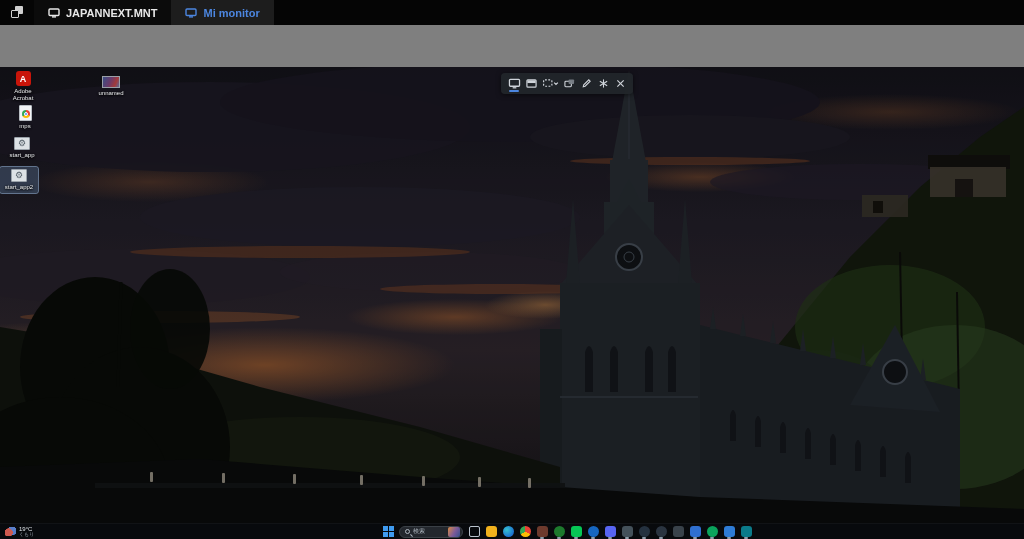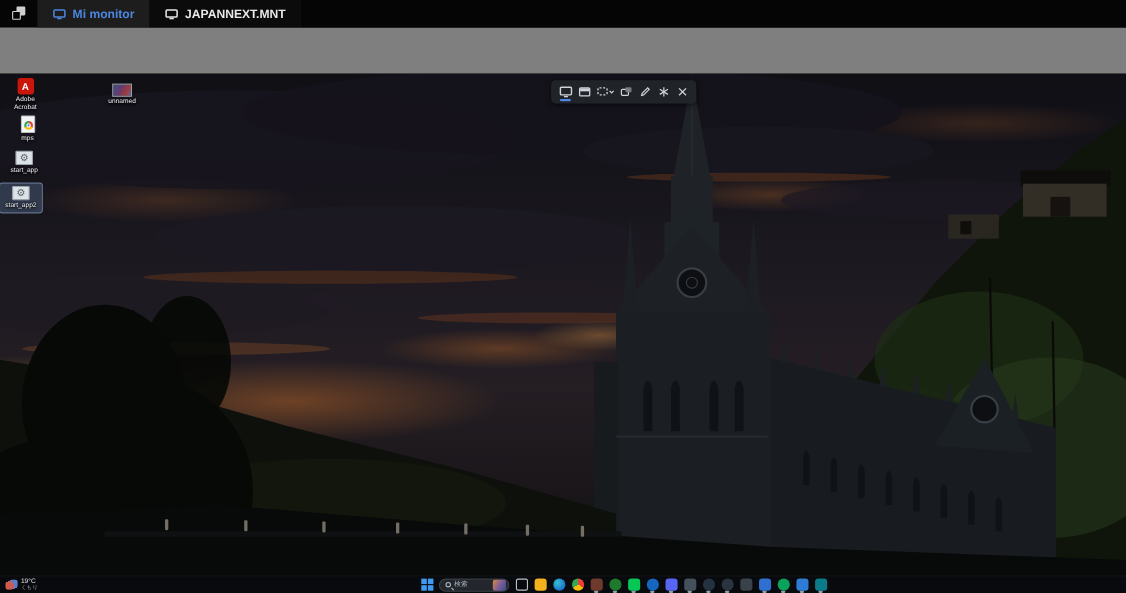--- a/index.html
+++ b/index.html
@@ -98,19 +98,19 @@
           <div class="fr"></div>
       </div>
     </div>
+    <div class="tab">
+      <svg width="12" height="10" viewBox="0 0 12 10">
+        <rect x="1" y="1" width="10" height="6.5" rx="1" fill="none" stroke="currentColor" stroke-width="1.4"></rect>
+        <rect x="4" y="8.2" width="4" height="1.4" fill="currentColor"></rect>
+      </svg>
+      <span>JAPANNEXT.MNT</span>
+    </div>
     <div class="tab active">
       <svg width="12" height="10" viewBox="0 0 12 10">
         <rect x="1" y="1" width="10" height="6.5" rx="1" fill="none" stroke="currentColor" stroke-width="1.4"></rect>
         <rect x="4" y="8.2" width="4" height="1.4" fill="currentColor"></rect>
       </svg>
       <span>Mi monitor</span>
-    </div>
-    <div class="tab">
-      <svg width="12" height="10" viewBox="0 0 12 10">
-        <rect x="1" y="1" width="10" height="6.5" rx="1" fill="none" stroke="currentColor" stroke-width="1.4"></rect>
-        <rect x="4" y="8.2" width="4" height="1.4" fill="currentColor"></rect>
-      </svg>
-      <span>JAPANNEXT.MNT</span>
     </div>
     <div class="tabfill"></div>
   </div>

